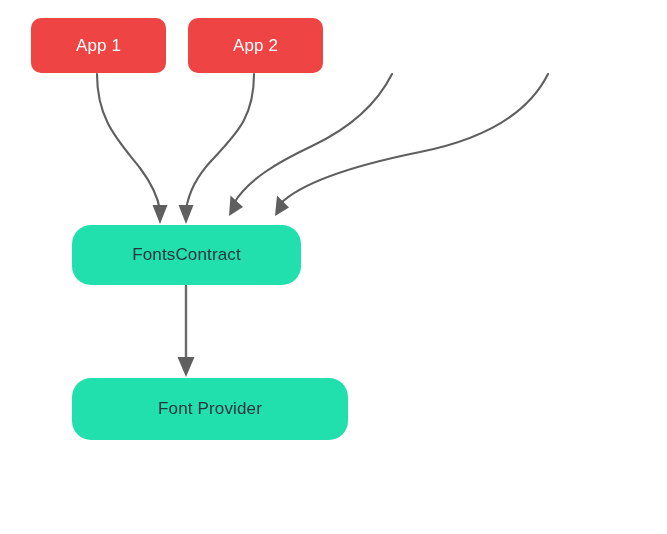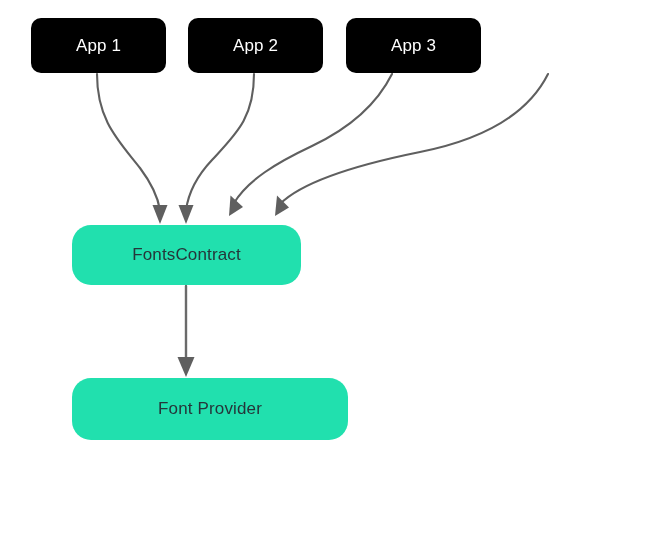--- a/index.html
+++ b/index.html
@@ -37,7 +37,7 @@
     white-space: nowrap;
   }
   .node.app {
-    background: #000000;
+    background: #ef4444;
     border-radius: 10px;
   }
   .node.app .node-label {

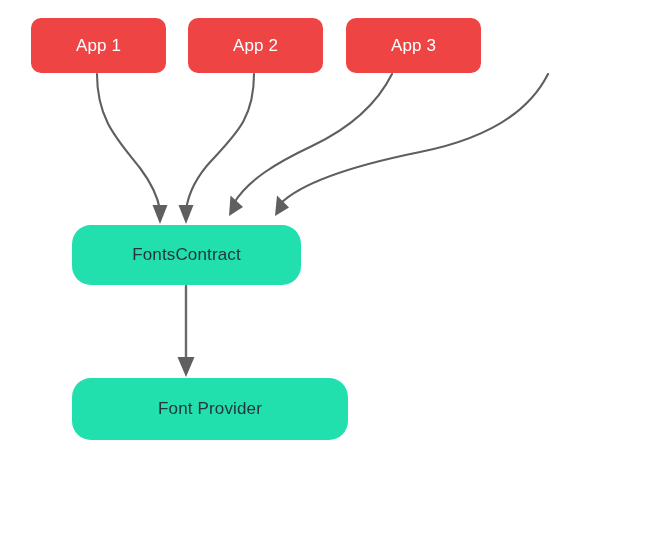--- a/index.html
+++ b/index.html
@@ -113,9 +113,6 @@
     <span class="node-label">App 2</span>
   </div>
 
-  <div class="node app" style="left:346px; top:18px; width:135px; height:55px;">
-    <span class="node-label">App 3</span>
-  </div>
 
 
   <div class="node svc" style="left:72px; top:225px; width:229px; height:60px;">

